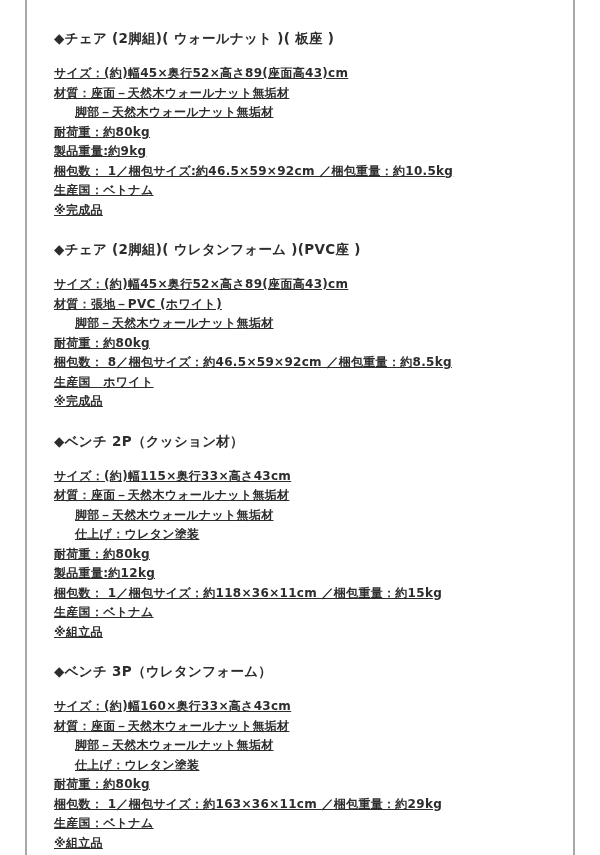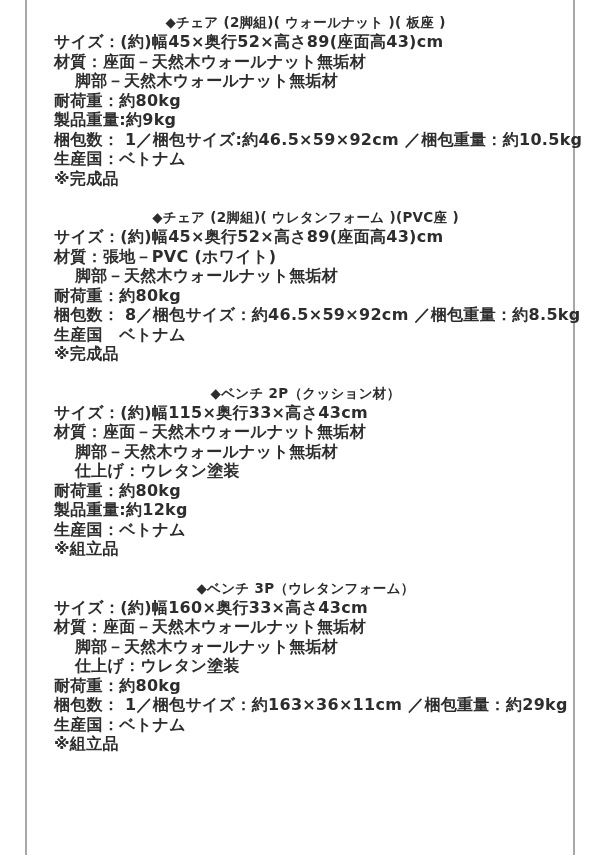--- a/index.html
+++ b/index.html
@@ -27,7 +27,7 @@
     margin: 0 0 19px 0;
   }
   .spec-title {
-    margin: 0;
+    margin: 16px;
     padding-left: 11px;
     font-size: 13.5px;
     font-weight: 700;
@@ -35,7 +35,6 @@
     line-height: 20px;
     letter-spacing: 0.3px;
     white-space: pre;
-    text-align: center;
   }
   .spec-line {
     margin: 0;

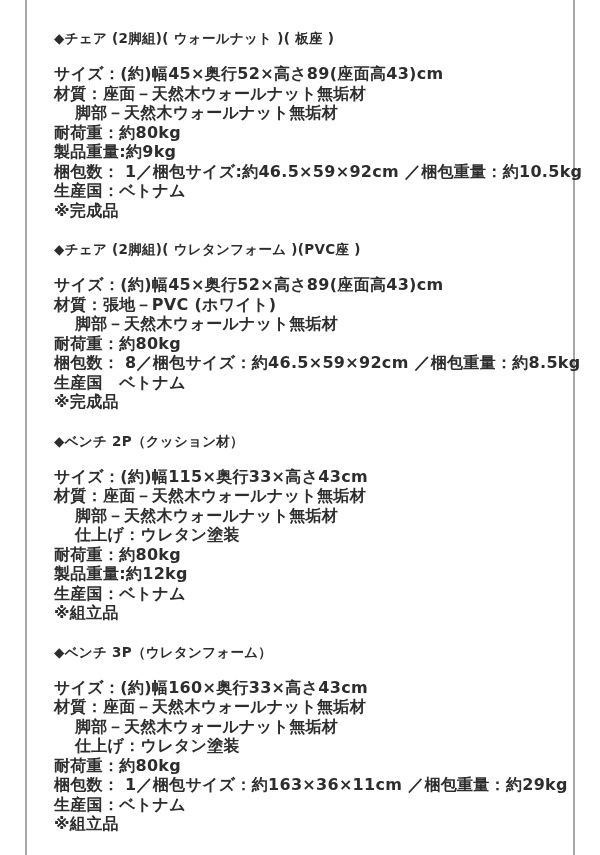--- a/index.html
+++ b/index.html
@@ -39,12 +39,13 @@
   .spec-line {
     margin: 0;
     padding-left: 27px;
-    font-size: 16px;
+    font-size: 12px;
     font-weight: 700;
     color: #2d2d2d;
     line-height: 19.5px;
     letter-spacing: 0.3px;
     white-space: pre;
+    text-decoration: underline;
   }
   .spec-line.indent-1 {
     padding-left: 48px;

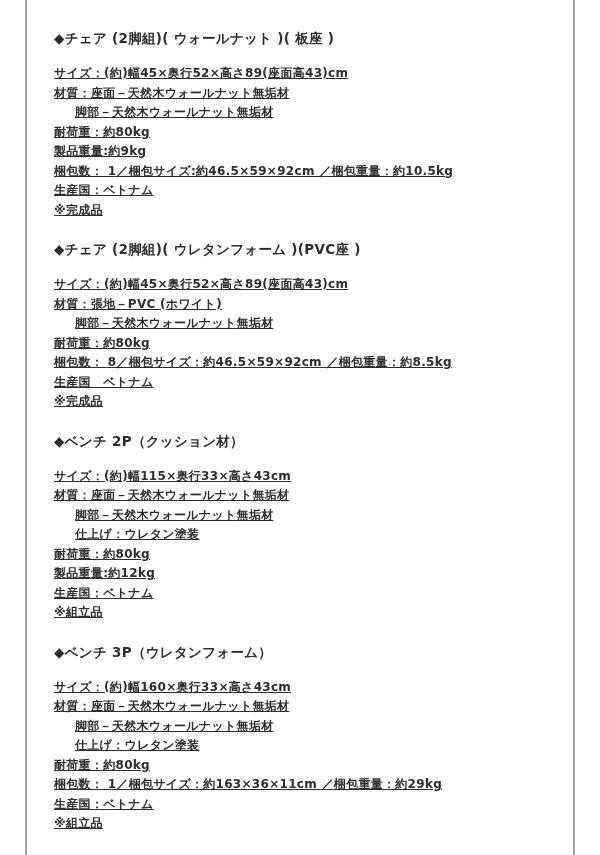--- a/index.html
+++ b/index.html
@@ -90,7 +90,7 @@
 
   <p class="spec-line">梱包数： 8／梱包サイズ：約46.5×59×92cm ／梱包重量：約8.5kg</p>
 
-  <p class="spec-line">生産国　ベトナム</p>
+  <p class="spec-line">生産国　ホワイト</p>
 
   <p class="spec-line">※完成品</p>
 </section>

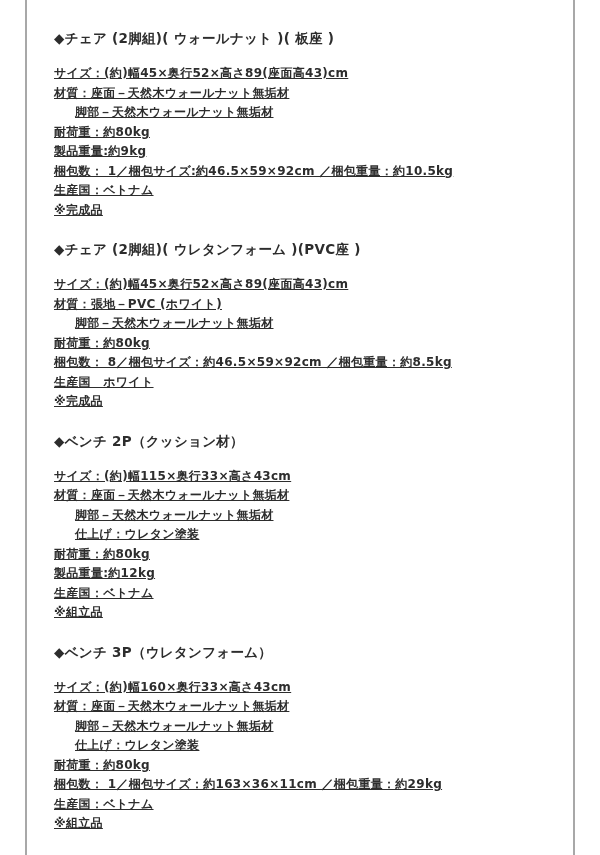--- a/index.html
+++ b/index.html
@@ -110,6 +110,7 @@
 
   <p class="spec-line">製品重量:約12kg</p>
 
+  <p class="spec-line">梱包数： 1／梱包サイズ：約118×36×11cm ／梱包重量：約15kg</p>
 
   <p class="spec-line">生産国：ベトナム</p>
 

